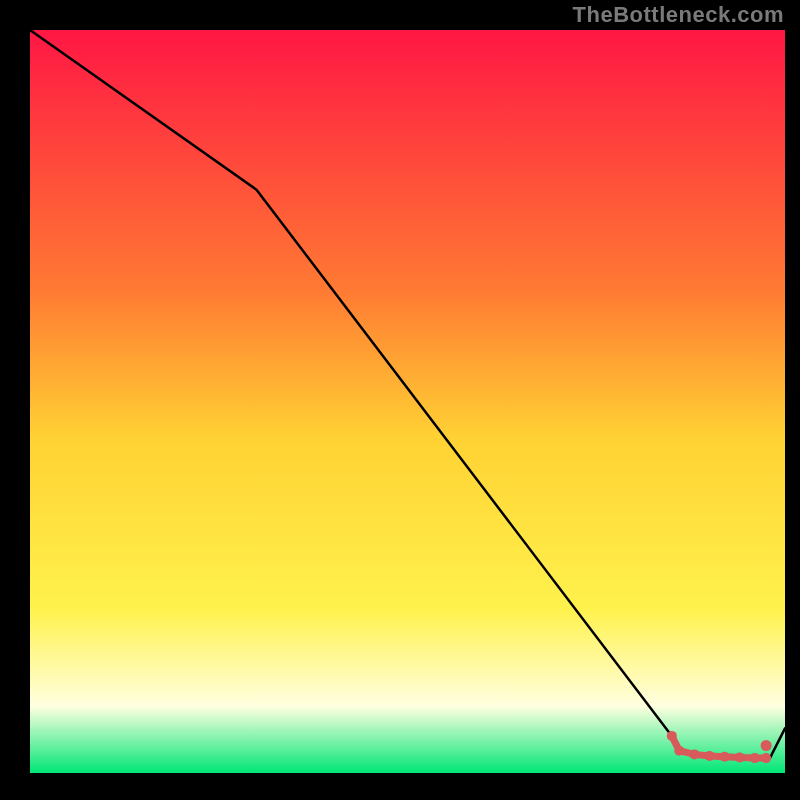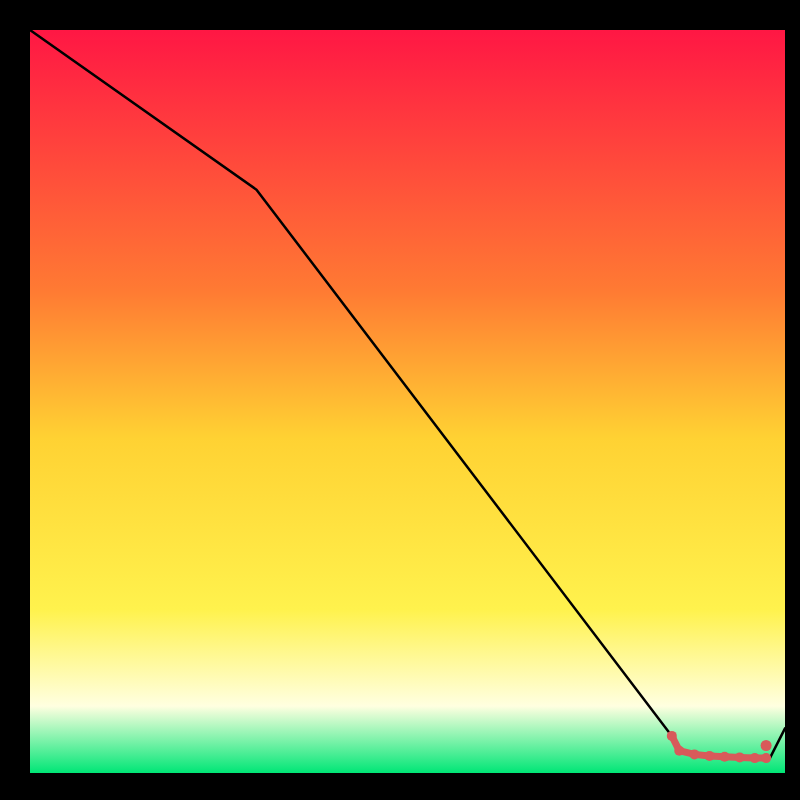--- a/index.html
+++ b/index.html
@@ -37,6 +37,7 @@
 
 <div class="stage">
 
+  <div class="watermark">TheBottleneck.com</div>
 
   <svg class="chart" width="800" height="800" viewBox="0 0 800 800">
     <defs>

